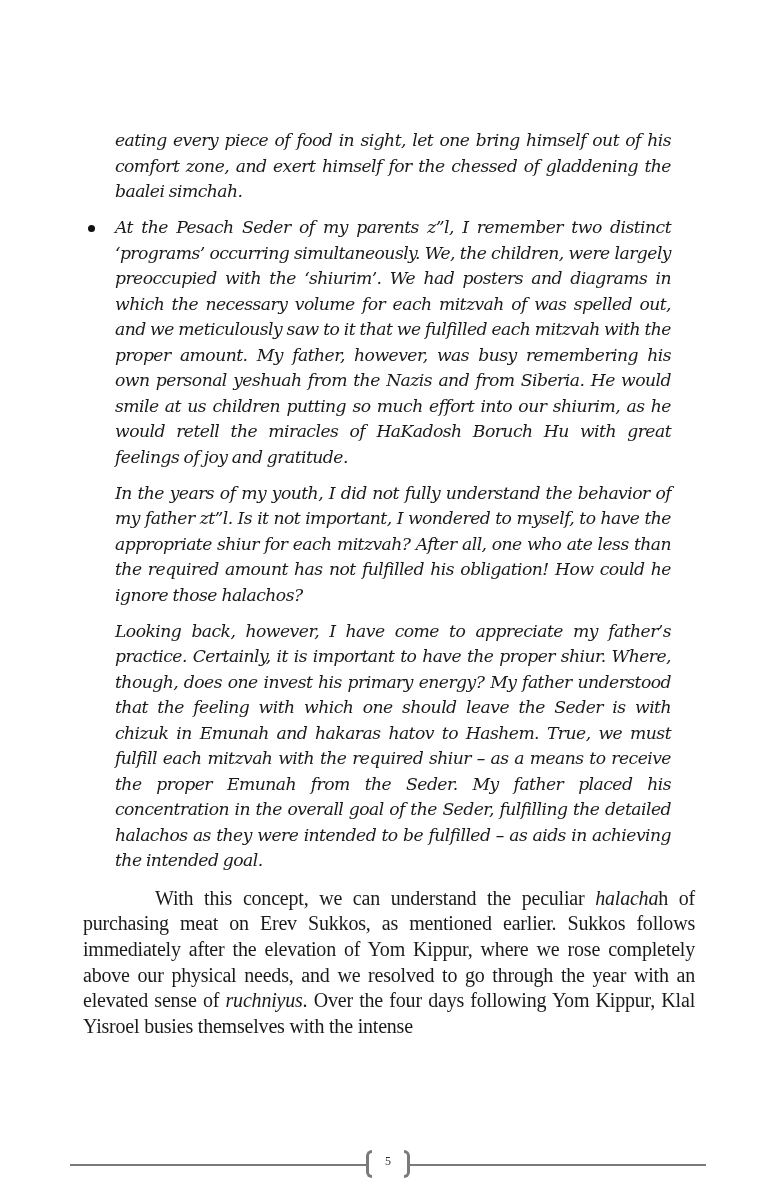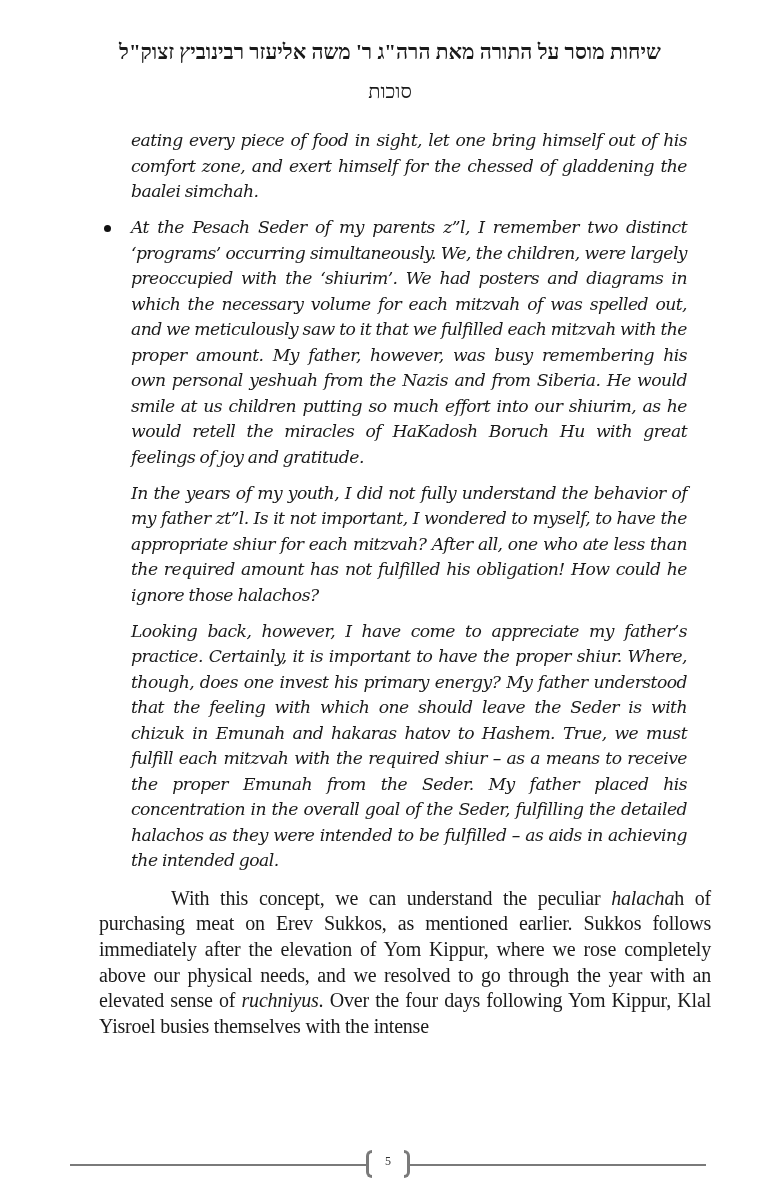--- a/index.html
+++ b/index.html
@@ -151,7 +151,6 @@
 
 <div class="page">
 
-  <div class="running-head running-title">שיחות מוסר על התורה מאת הרה"ג ר' משה אליעזר רבינוביץ זצוק"ל</div>
   <div class="running-head running-subtitle">סוכות</div>
 
   <div class="content">

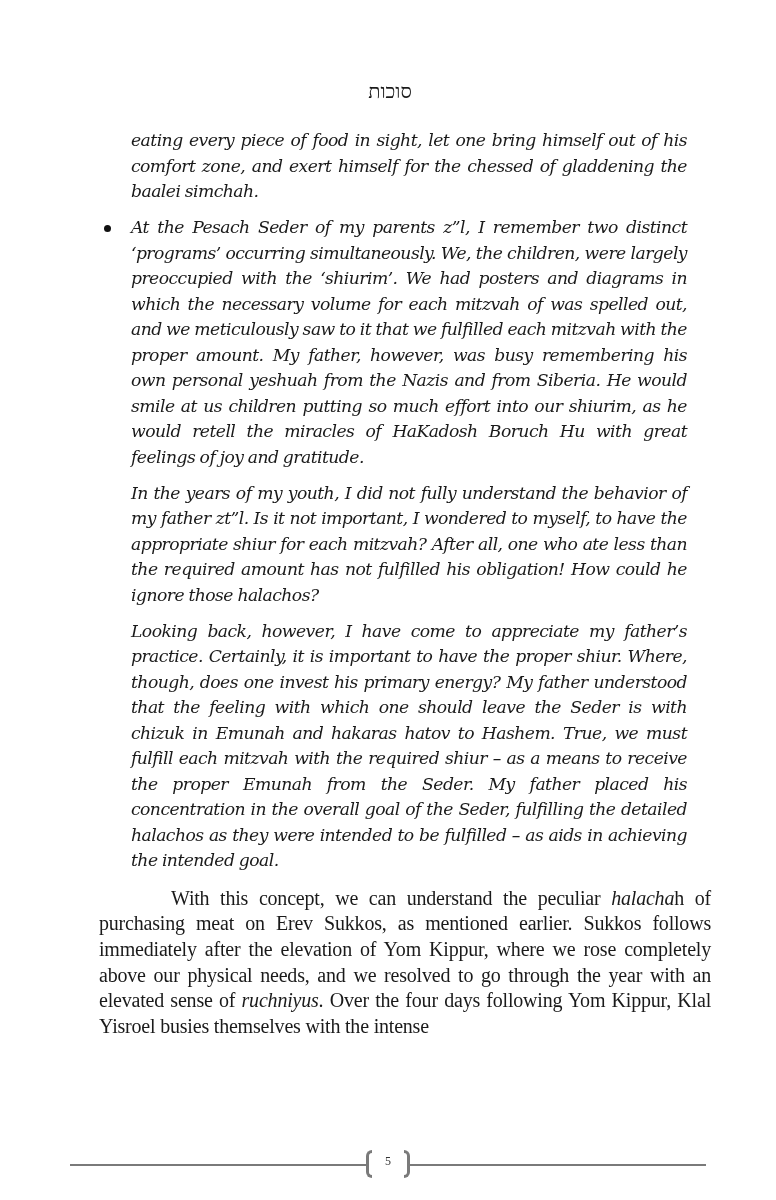--- a/index.html
+++ b/index.html
@@ -151,7 +151,6 @@
 
 <div class="page">
 
-  <div class="running-head running-subtitle">סוכות</div>
 
   <div class="content">
 

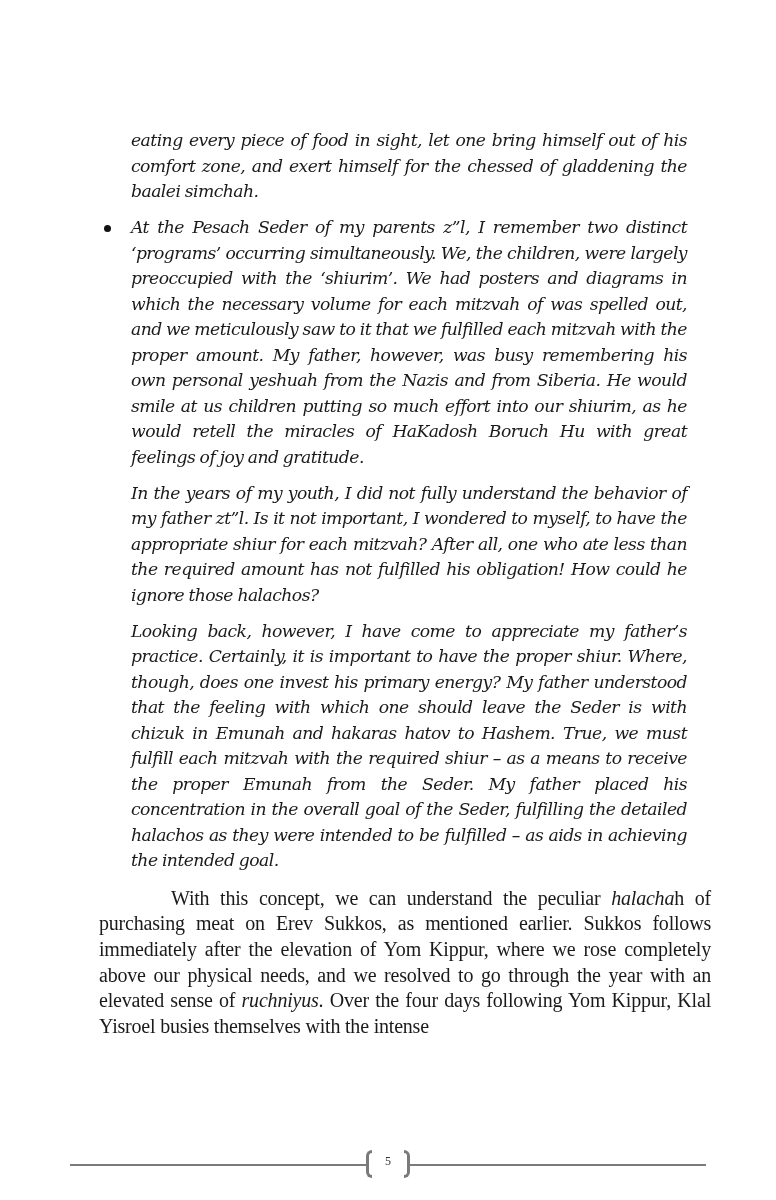--- a/index.html
+++ b/index.html
@@ -42,7 +42,7 @@
   }
   .content {
     position: absolute;
-    left: 16px;
+    left: 0;
     top: 128px;
     width: 688px;
   }

